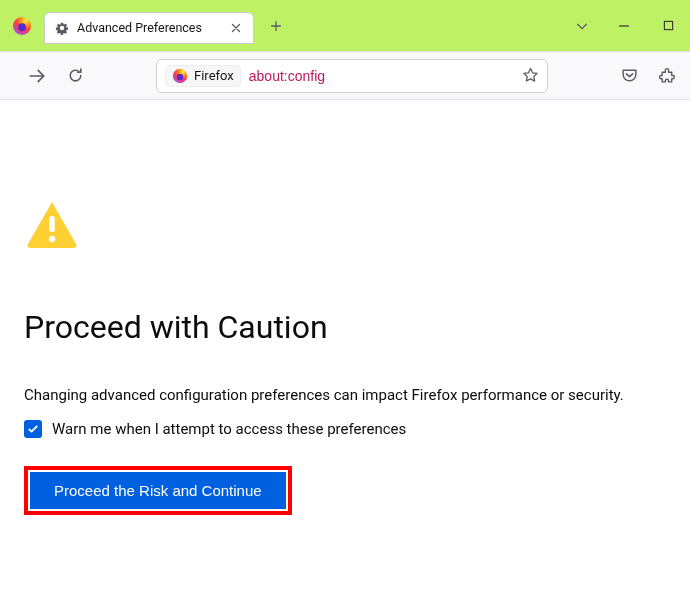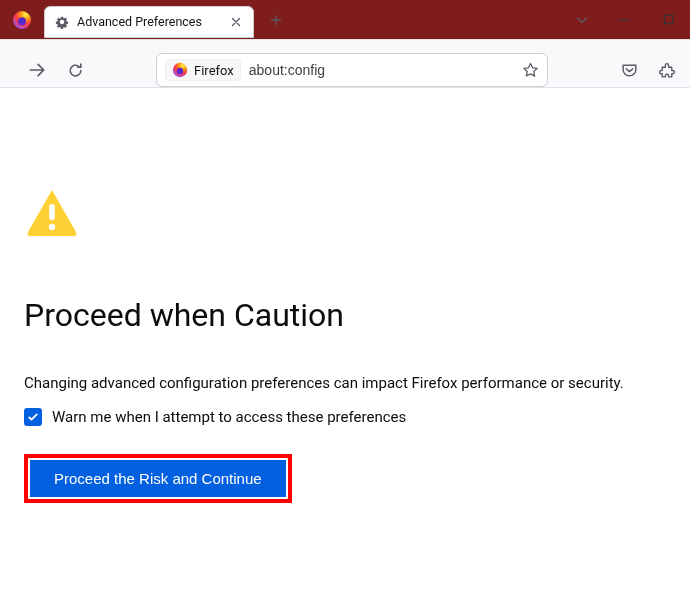--- a/index.html
+++ b/index.html
@@ -13,8 +13,8 @@
     .titlebar {
       display: flex;
       align-items: center;
-      height: 40px;
-      background: #7f1d1d;
+      height: 52px;
+      background: #bef264;
       border-bottom: 1px solid #e0e0e6;
       position: relative;
     }

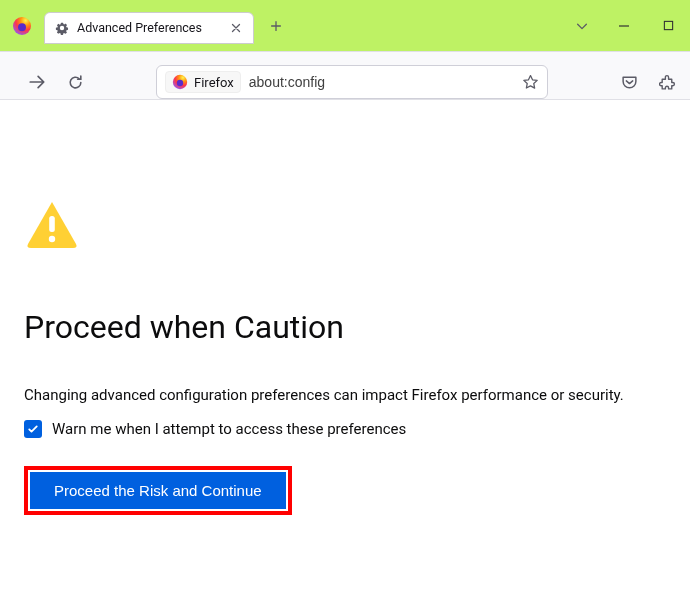--- a/index.html
+++ b/index.html
@@ -76,7 +76,7 @@
     }
     .toolbar {
       display: flex;
-      align-items: flex-end;
+      align-items: center;
       height: 48px;
       background: #f9f9fb;
       border-bottom: 1px solid #e0e0e6;

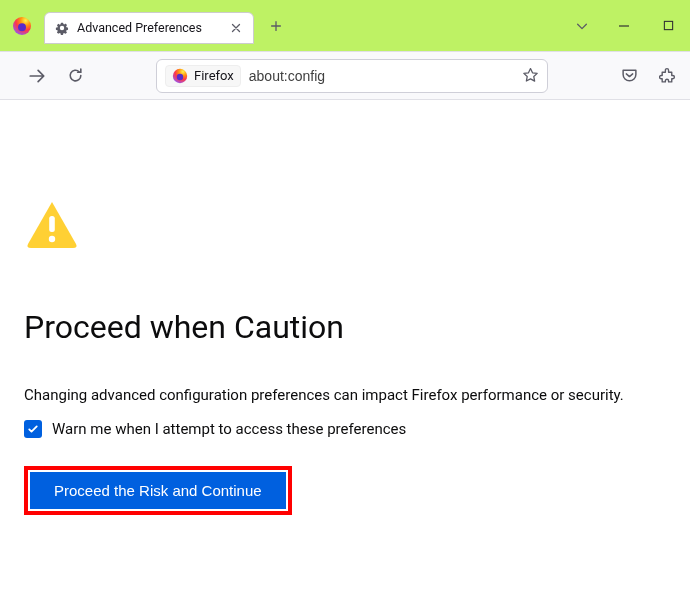--- a/index.html
+++ b/index.html
@@ -121,7 +121,7 @@
     }
     .url-text {
       font-size: 14px;
-      color: #404040;
+      color: #be185d;
       flex: 1;
       border: none;
       outline: none;

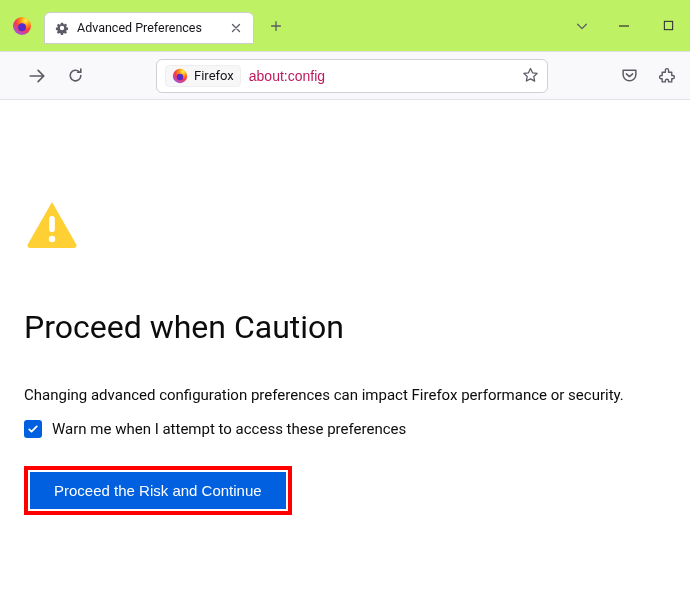--- a/index.html
+++ b/index.html
@@ -275,7 +275,7 @@
       <circle cx="26" cy="39" r="3.2" fill="#fff"></circle>
     </svg>
   </div>
-  <h1 class="heading">Proceed when Caution</h1>
+  <h1 class="heading">Proceed with Caution</h1>
   <p class="description">Changing advanced configuration preferences can impact Firefox performance or security.</p>
   <div class="checkbox-row">
     <div class="checkbox">

